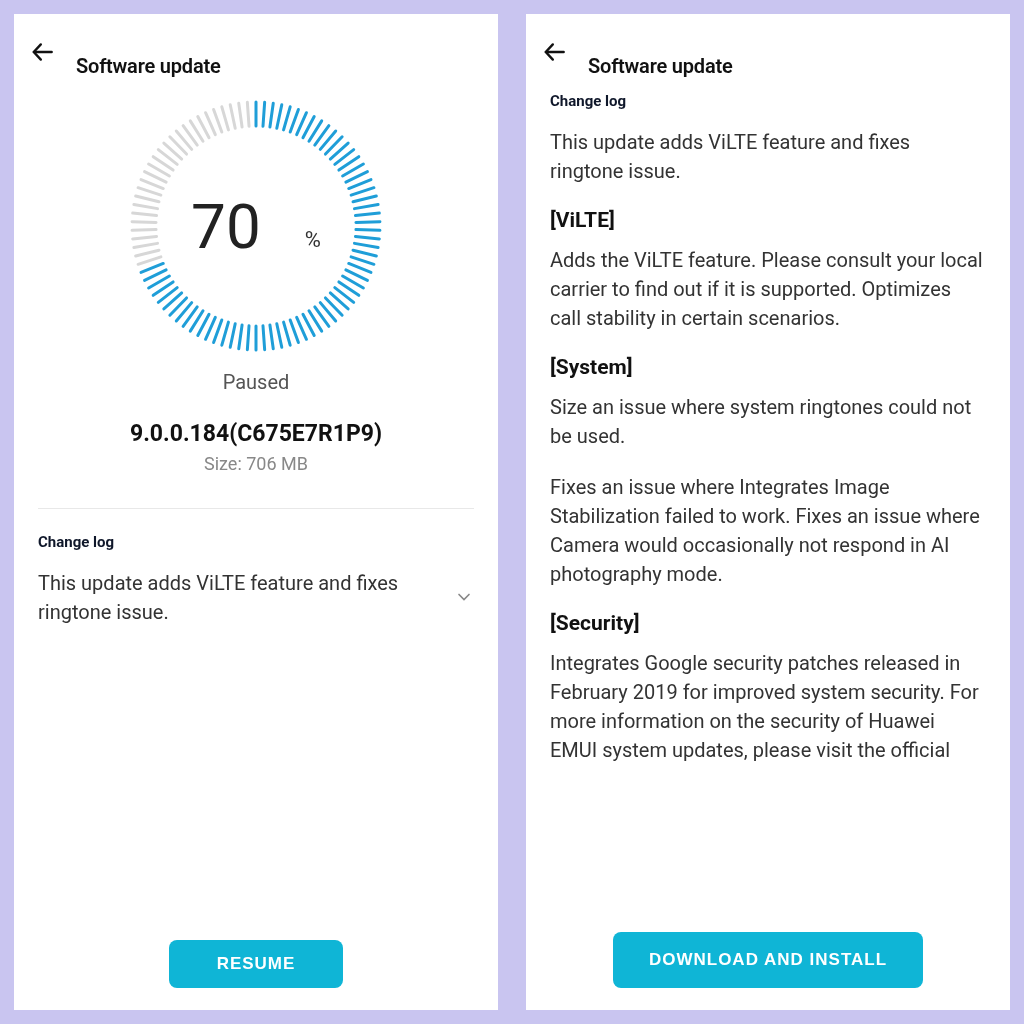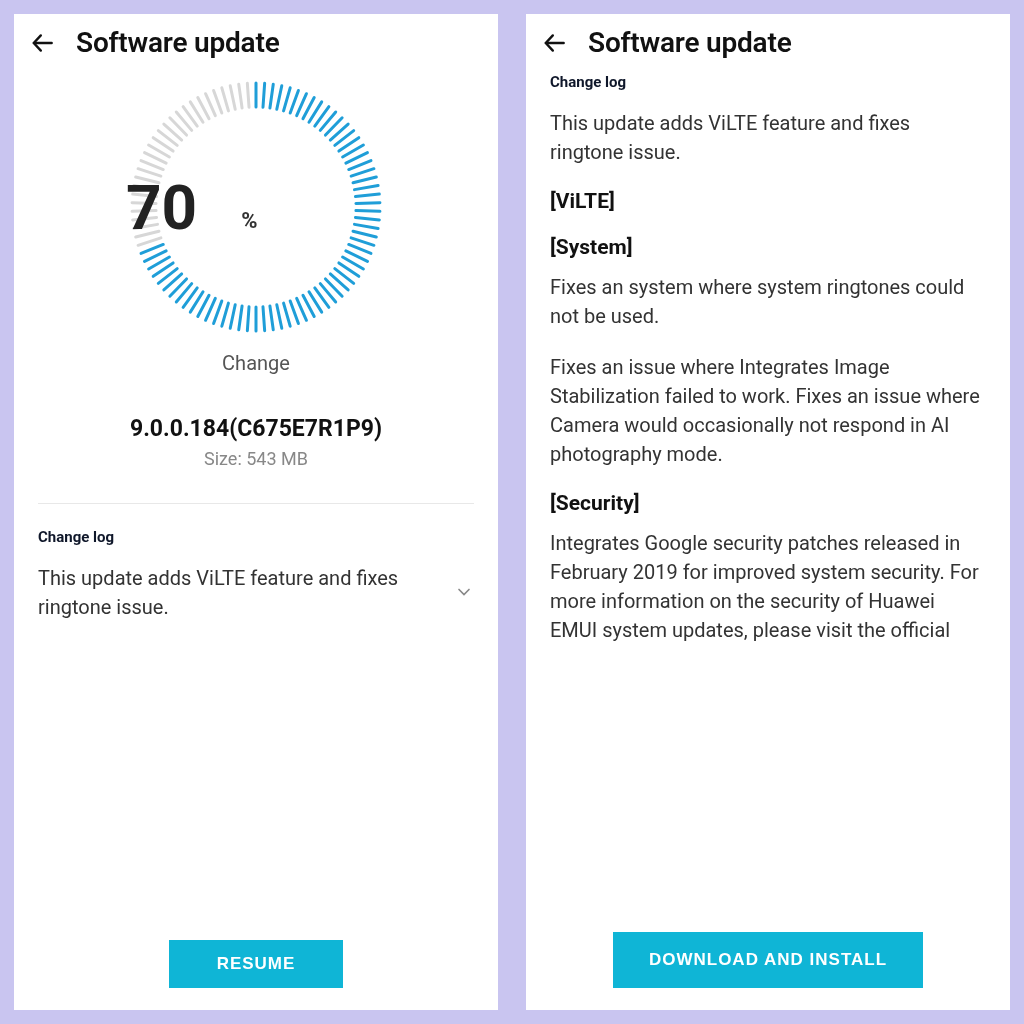--- a/index.html
+++ b/index.html
@@ -31,10 +31,11 @@
   }
   .topbar .back { width: 26px; height: 26px; color: #111; }
   .topbar h1 {
-    font-size: 28px;
+    font-size: 20px;
     font-weight: 600;
     color: #111;
     letter-spacing: -0.2px;
+    margin-top: 28px;
   }
 
   .content {

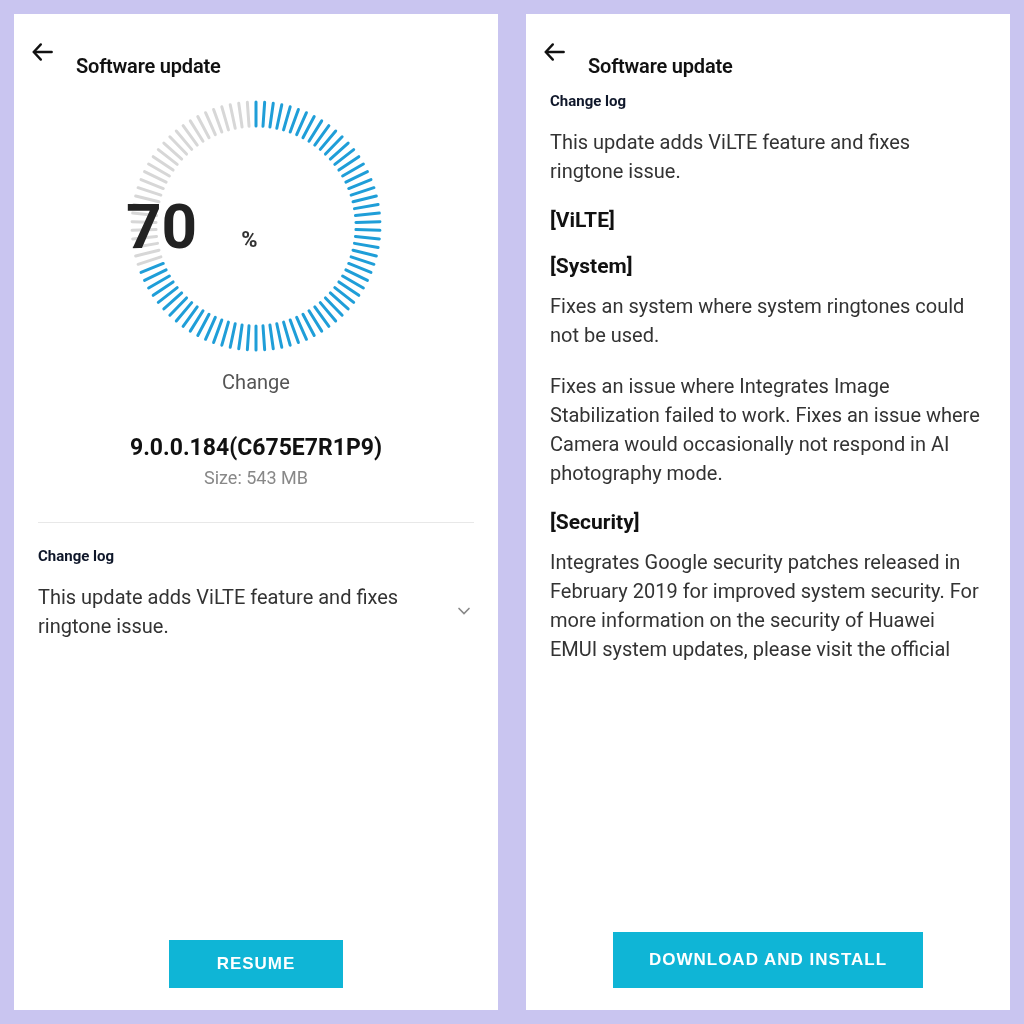--- a/index.html
+++ b/index.html
@@ -57,8 +57,8 @@
   .ring svg   { width: 260px; height: 260px; }
   .ring .pct {
     position: absolute; inset: 0;
-    display: flex; align-items: center; 
-    font-size: 62px; font-weight: 700; color: #222; gap: 40px;
+    display: flex; align-items: center; justify-content: center;
+    font-size: 62px; font-weight: 400; color: #222; gap: 40px;
   }
   .ring .pct .sign { font-size: 22px; margin-top: 26px; margin-left: 4px; color:#333; }
 

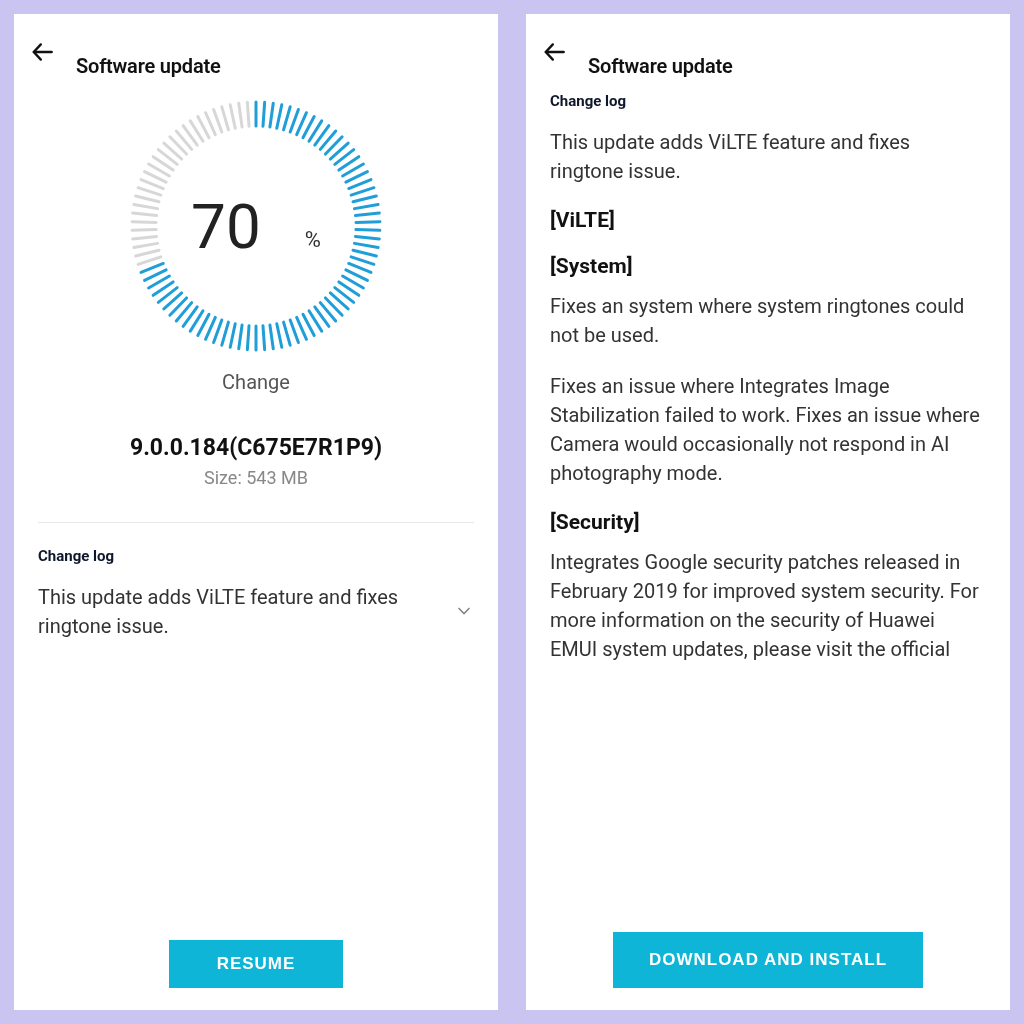--- a/index.html
+++ b/index.html
@@ -250,6 +250,8 @@
 
     <div class="block">
       <h3>[ViLTE]</h3>
+      <p class="body-text">Adds the ViLTE feature. Please consult your local carrier to find out if it is supported.
+Optimizes call stability in certain scenarios.</p>
     </div>
     <div class="block">
       <h3>[System]</h3>

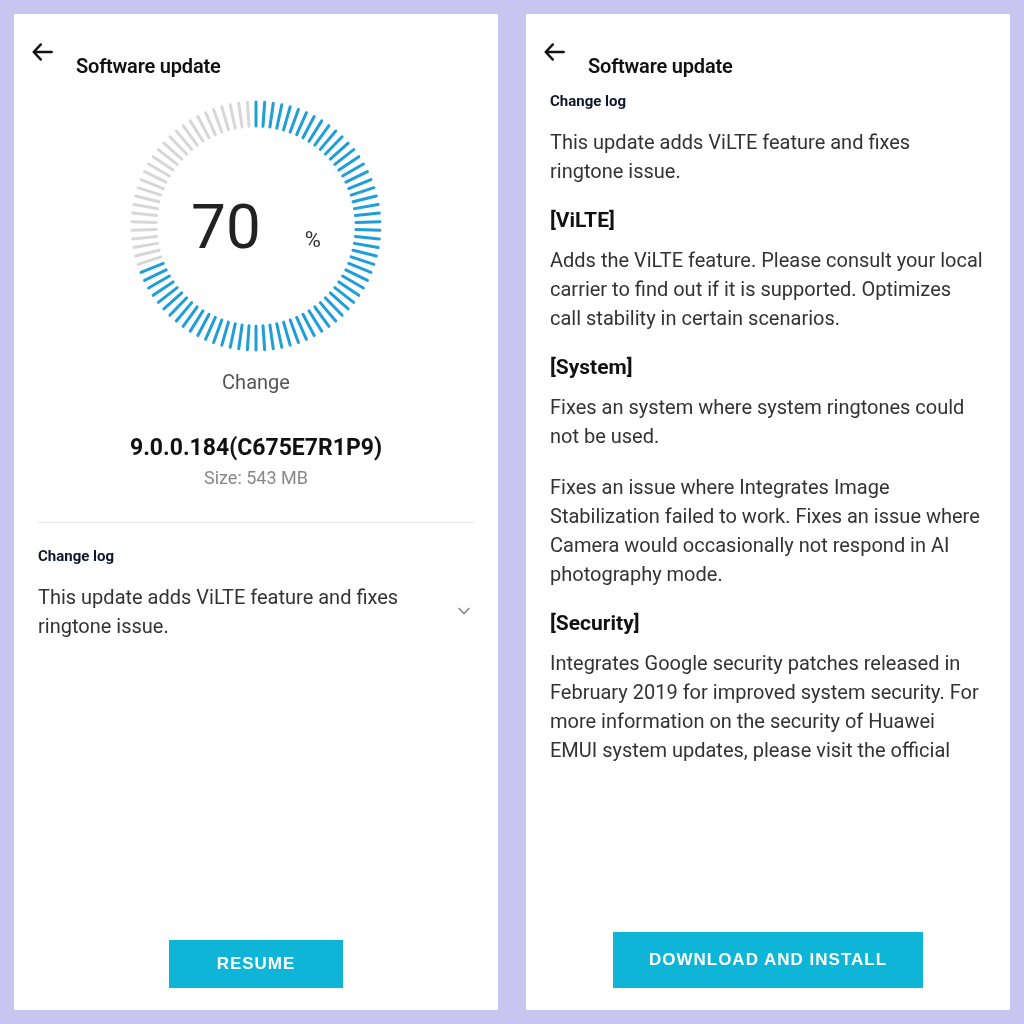--- a/index.html
+++ b/index.html
@@ -210,7 +210,7 @@
             <span class="sign">%</span>
         </div>
       </div>
-      <div class="paused">Change</div>
+      <div class="paused">Paused</div>
       <div class="version">9.0.0.184(C675E7R1P9)</div>
       <div class="size">Size: 543 MB</div>
     </div>

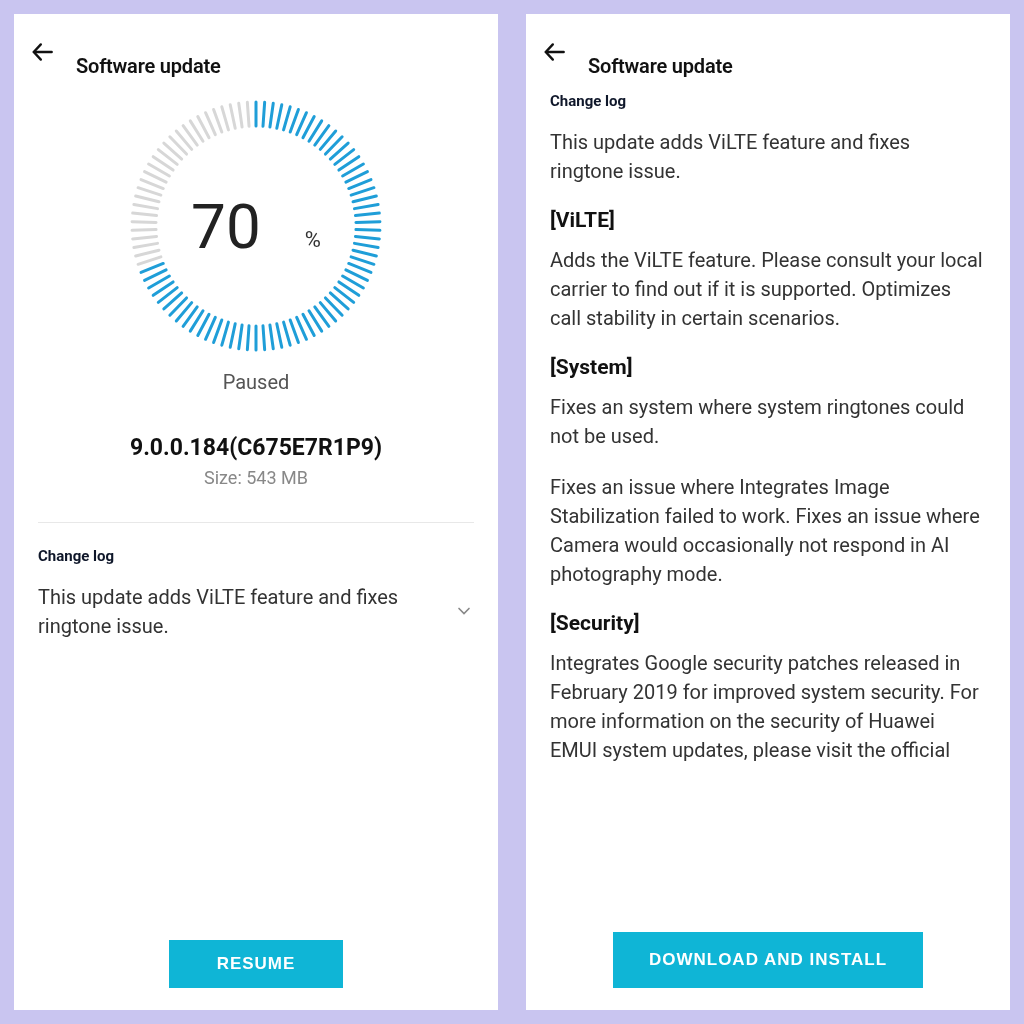--- a/index.html
+++ b/index.html
@@ -255,7 +255,7 @@
     </div>
     <div class="block">
       <h3>[System]</h3>
-      <p class="body-text">Fixes an system where system ringtones could not be used.</p>
+      <p class="body-text">Size an issue where system ringtones could not be used.</p>
     </div>
     <div class="block">
       <p class="body-text">Fixes an issue where Integrates Image Stabilization failed to work.

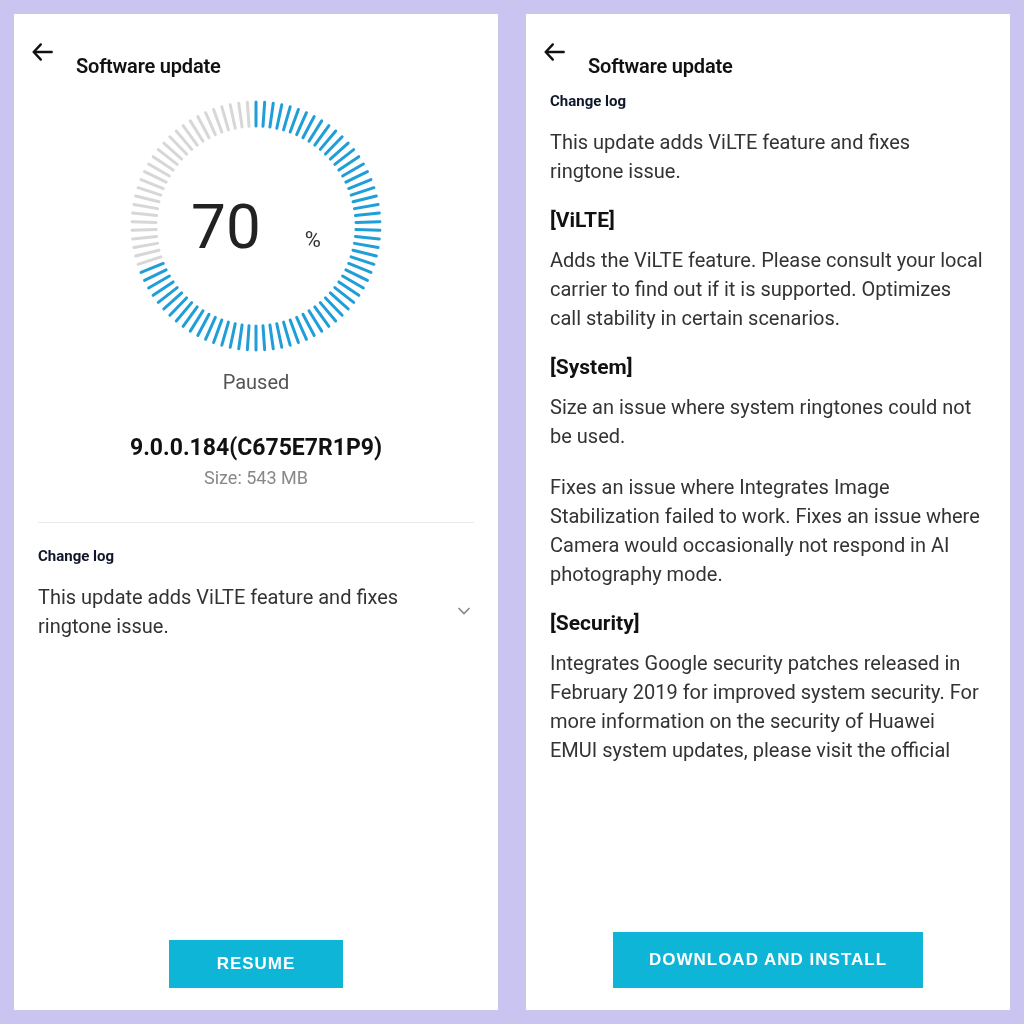--- a/index.html
+++ b/index.html
@@ -63,7 +63,7 @@
   .ring .pct .sign { font-size: 22px; margin-top: 26px; margin-left: 4px; color:#333; }
 
   .paused   { font-size: 20px; color: #555; margin-top: 14px; }
-  .version  { font-size: 23px; font-weight: 700; color: #111; margin-top: 40px; }
+  .version  { font-size: 23px; font-weight: 700; color: #111; margin-top: 26px; }
   .size     { font-size: 18px; color: #888; margin-top: 6px; }
   .divider  { border: none; border-top: 1px solid #e8e8e8; margin: 34px 0 24px 0; }
 

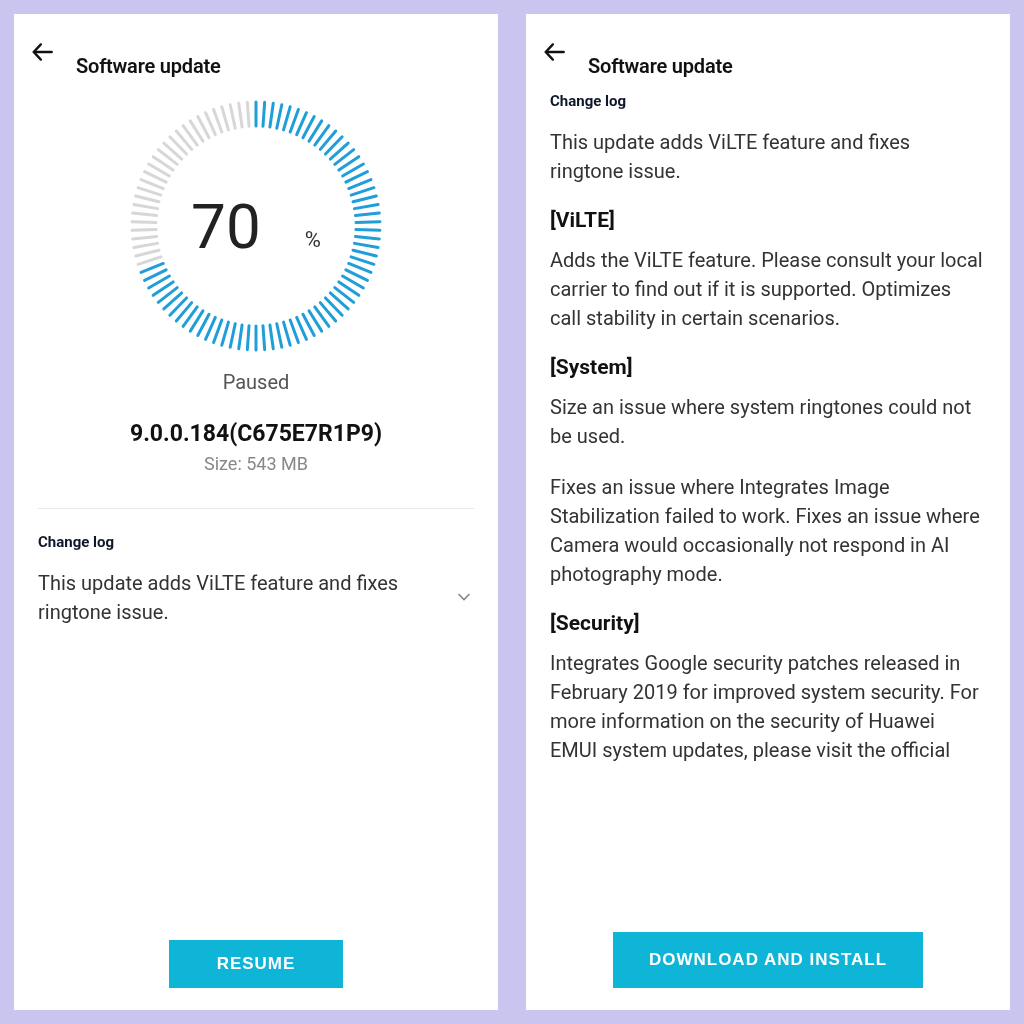--- a/index.html
+++ b/index.html
@@ -212,7 +212,7 @@
       </div>
       <div class="paused">Paused</div>
       <div class="version">9.0.0.184(C675E7R1P9)</div>
-      <div class="size">Size: 543 MB</div>
+      <div class="size">Size: 706 MB</div>
     </div>
 
     <hr class="divider">

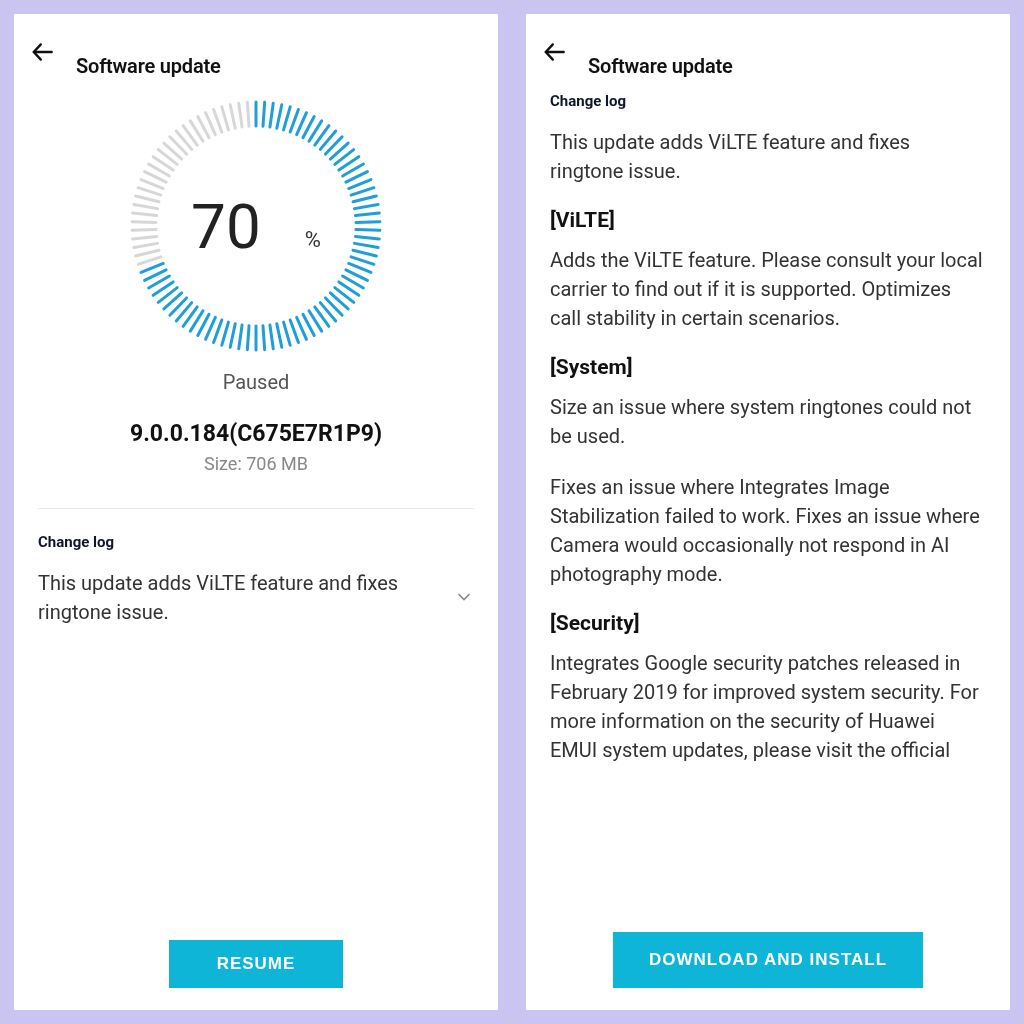--- a/index.html
+++ b/index.html
@@ -87,7 +87,7 @@
     background: #0fb5d6;
     color: #fff;
     border: none;
-    border-radius: 0;
+    border-radius: 8px;
     padding: 14px 48px;
     font-size: 17px;
     font-weight: 600;

